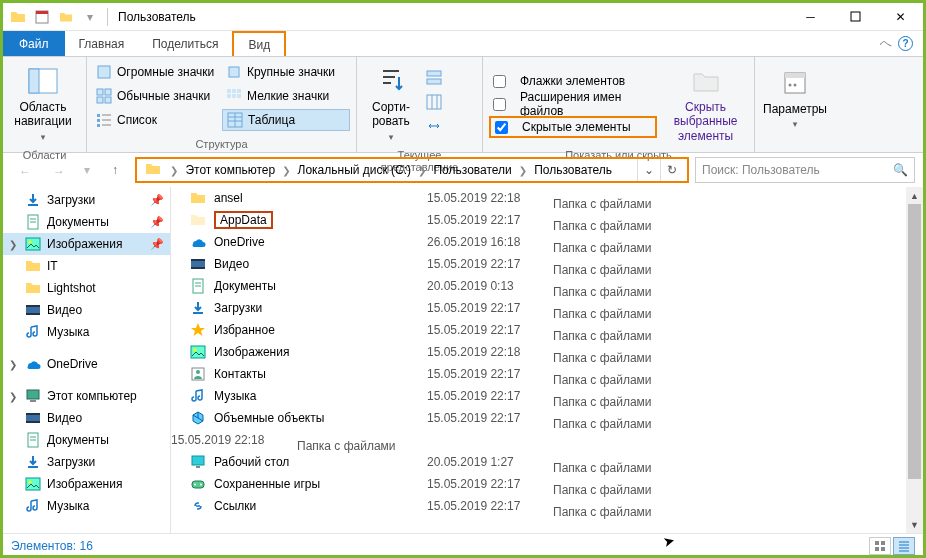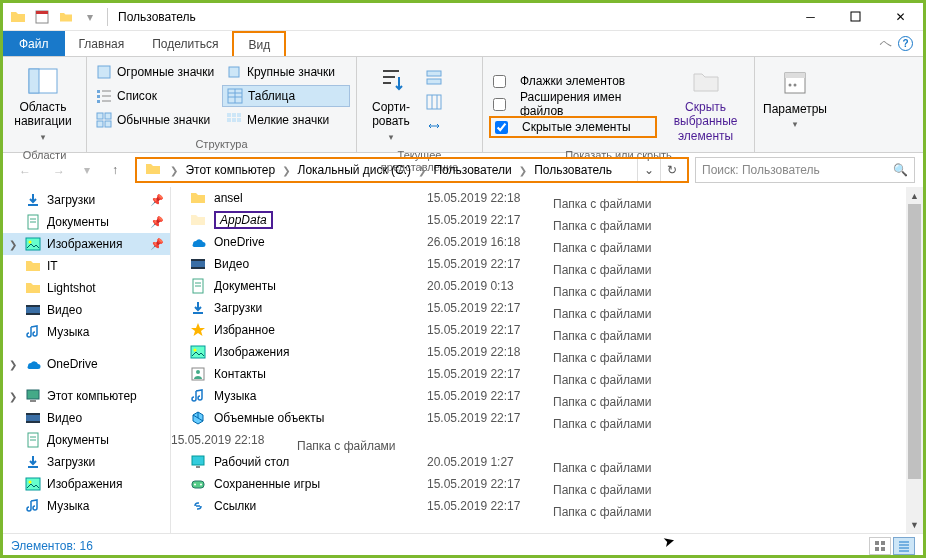--- a/index.html
+++ b/index.html
@@ -174,6 +174,32 @@
         <div class="optrow" style="width:128px">
             <span class="sq">
               <svg width="16" height="16">
+                <rect x="1" y="1" width="6" height="6" fill="#cde6f7" stroke="#6fa8dc"></rect>
+                <rect x="9" y="1" width="6" height="6" fill="#cde6f7" stroke="#6fa8dc"></rect>
+                <rect x="1" y="9" width="6" height="6" fill="#cde6f7" stroke="#6fa8dc"></rect>
+                <rect x="9" y="9" width="6" height="6" fill="#cde6f7" stroke="#6fa8dc"></rect>
+              </svg>
+            </span>
+            <span>Обычные значки</span>
+          </div>
+        <div class="optrow" style="width:128px">
+            <span class="sq">
+              <svg width="16" height="16">
+                <rect x="1" y="1" width="4" height="4" fill="#cde6f7"></rect>
+                <rect x="6" y="1" width="4" height="4" fill="#cde6f7"></rect>
+                <rect x="11" y="1" width="4" height="4" fill="#cde6f7"></rect>
+                <rect x="1" y="6" width="4" height="4" fill="#cde6f7"></rect>
+                <rect x="6" y="6" width="4" height="4" fill="#cde6f7"></rect>
+                <rect x="11" y="6" width="4" height="4" fill="#cde6f7"></rect>
+              </svg>
+            </span>
+            <span>Мелкие значки</span>
+          </div>
+      </div>
+      <div style="display:flex;gap:2px">
+        <div class="optrow" style="width:128px">
+            <span class="sq">
+              <svg width="16" height="16">
                 <rect x="1" y="2" width="3" height="3" fill="#6fa8dc"></rect>
                 <line x1="6" y1="3" x2="15" y2="3" stroke="#888"></line>
                 <rect x="1" y="7" width="3" height="3" fill="#6fa8dc"></rect>
@@ -194,32 +220,6 @@
               </svg>
             </span>
             <span>Таблица</span>
-          </div>
-      </div>
-      <div style="display:flex;gap:2px">
-        <div class="optrow" style="width:128px">
-            <span class="sq">
-              <svg width="16" height="16">
-                <rect x="1" y="1" width="6" height="6" fill="#cde6f7" stroke="#6fa8dc"></rect>
-                <rect x="9" y="1" width="6" height="6" fill="#cde6f7" stroke="#6fa8dc"></rect>
-                <rect x="1" y="9" width="6" height="6" fill="#cde6f7" stroke="#6fa8dc"></rect>
-                <rect x="9" y="9" width="6" height="6" fill="#cde6f7" stroke="#6fa8dc"></rect>
-              </svg>
-            </span>
-            <span>Обычные значки</span>
-          </div>
-        <div class="optrow" style="width:128px">
-            <span class="sq">
-              <svg width="16" height="16">
-                <rect x="1" y="1" width="4" height="4" fill="#cde6f7"></rect>
-                <rect x="6" y="1" width="4" height="4" fill="#cde6f7"></rect>
-                <rect x="11" y="1" width="4" height="4" fill="#cde6f7"></rect>
-                <rect x="1" y="6" width="4" height="4" fill="#cde6f7"></rect>
-                <rect x="6" y="6" width="4" height="4" fill="#cde6f7"></rect>
-                <rect x="11" y="6" width="4" height="4" fill="#cde6f7"></rect>
-              </svg>
-            </span>
-            <span>Мелкие значки</span>
           </div>
       </div>
     </div>

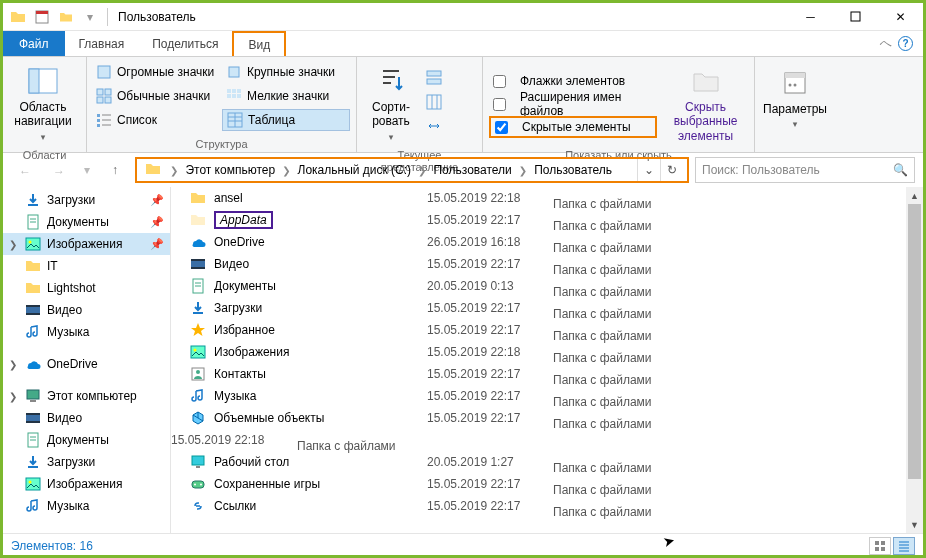--- a/index.html
+++ b/index.html
@@ -69,7 +69,7 @@
 .list .row .c1 { width: 256px; padding-left: 18px; display: flex; align-items: center; gap: 7px; }
 .list .row .c2 { width: 126px; color: #555; }
 .list .row .c3 { width: 126px; color: #555; margin-top: 12px; }
-.list .row.hl .c1 .nm { border: 2px solid #4c1d95; padding: 0 4px; font-style: italic; }
+.list .row.hl .c1 .nm { border: 2px solid #c2410c; padding: 0 4px; }
 .list .row .ic { width: 18px; height: 18px; display: flex; align-items: center; justify-content: center; }
 .scrollbar { position: absolute; right: 0; top: 0; bottom: 0; width: 17px; background: #f0f0f0; display: flex; flex-direction: column; }
 .scrollbar .arr { height: 17px; display: flex; align-items: center; justify-content: center; color: #555; font-size: 9px; }

